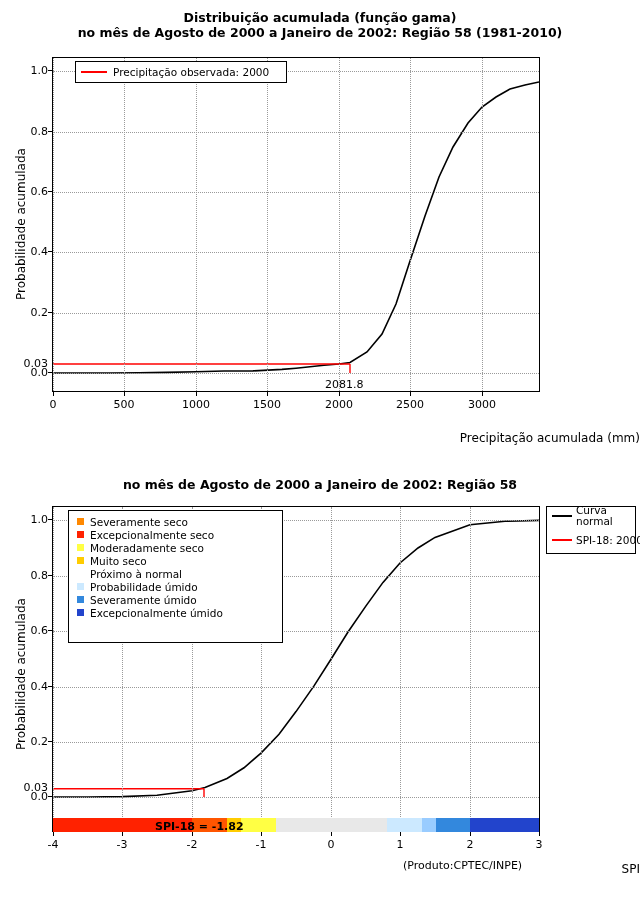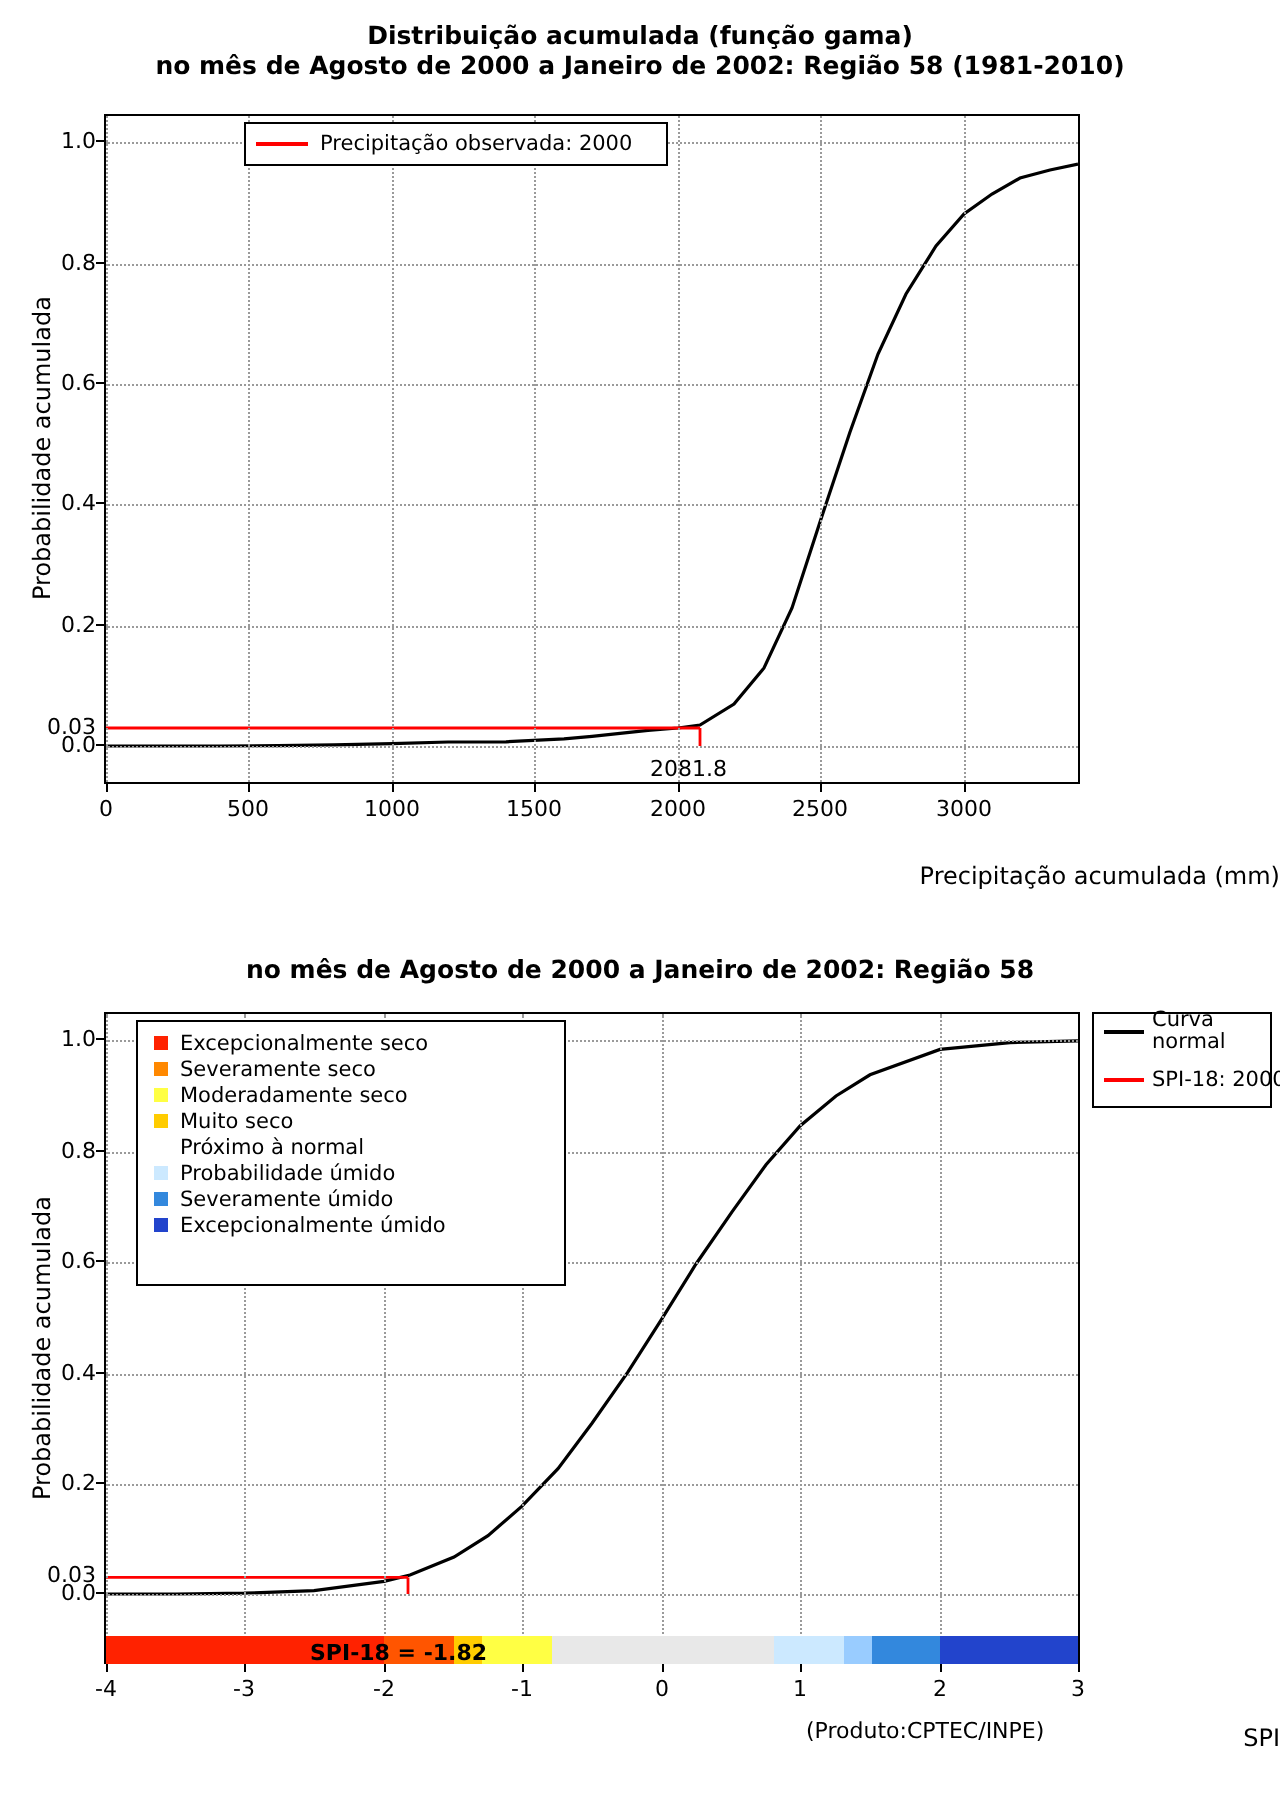--- a/index.html
+++ b/index.html
@@ -186,7 +186,7 @@
         <path d="M297,306 L297,315" fill="none" stroke="#ff0000" stroke-width="1.4"></path>
       </svg>
 
-      <div class="legend-box" style="left:22px; top:3px; width:212px; height:22px;margin-left:47px;">
+      <div class="legend-box" style="left:22px; top:3px; width:212px; height:22px;">
         <div class="legend-row">
           <span class="legend-line" style="border-top-color:#ff0000;"></span>
           <span>Precipitação observada: 2000</span>

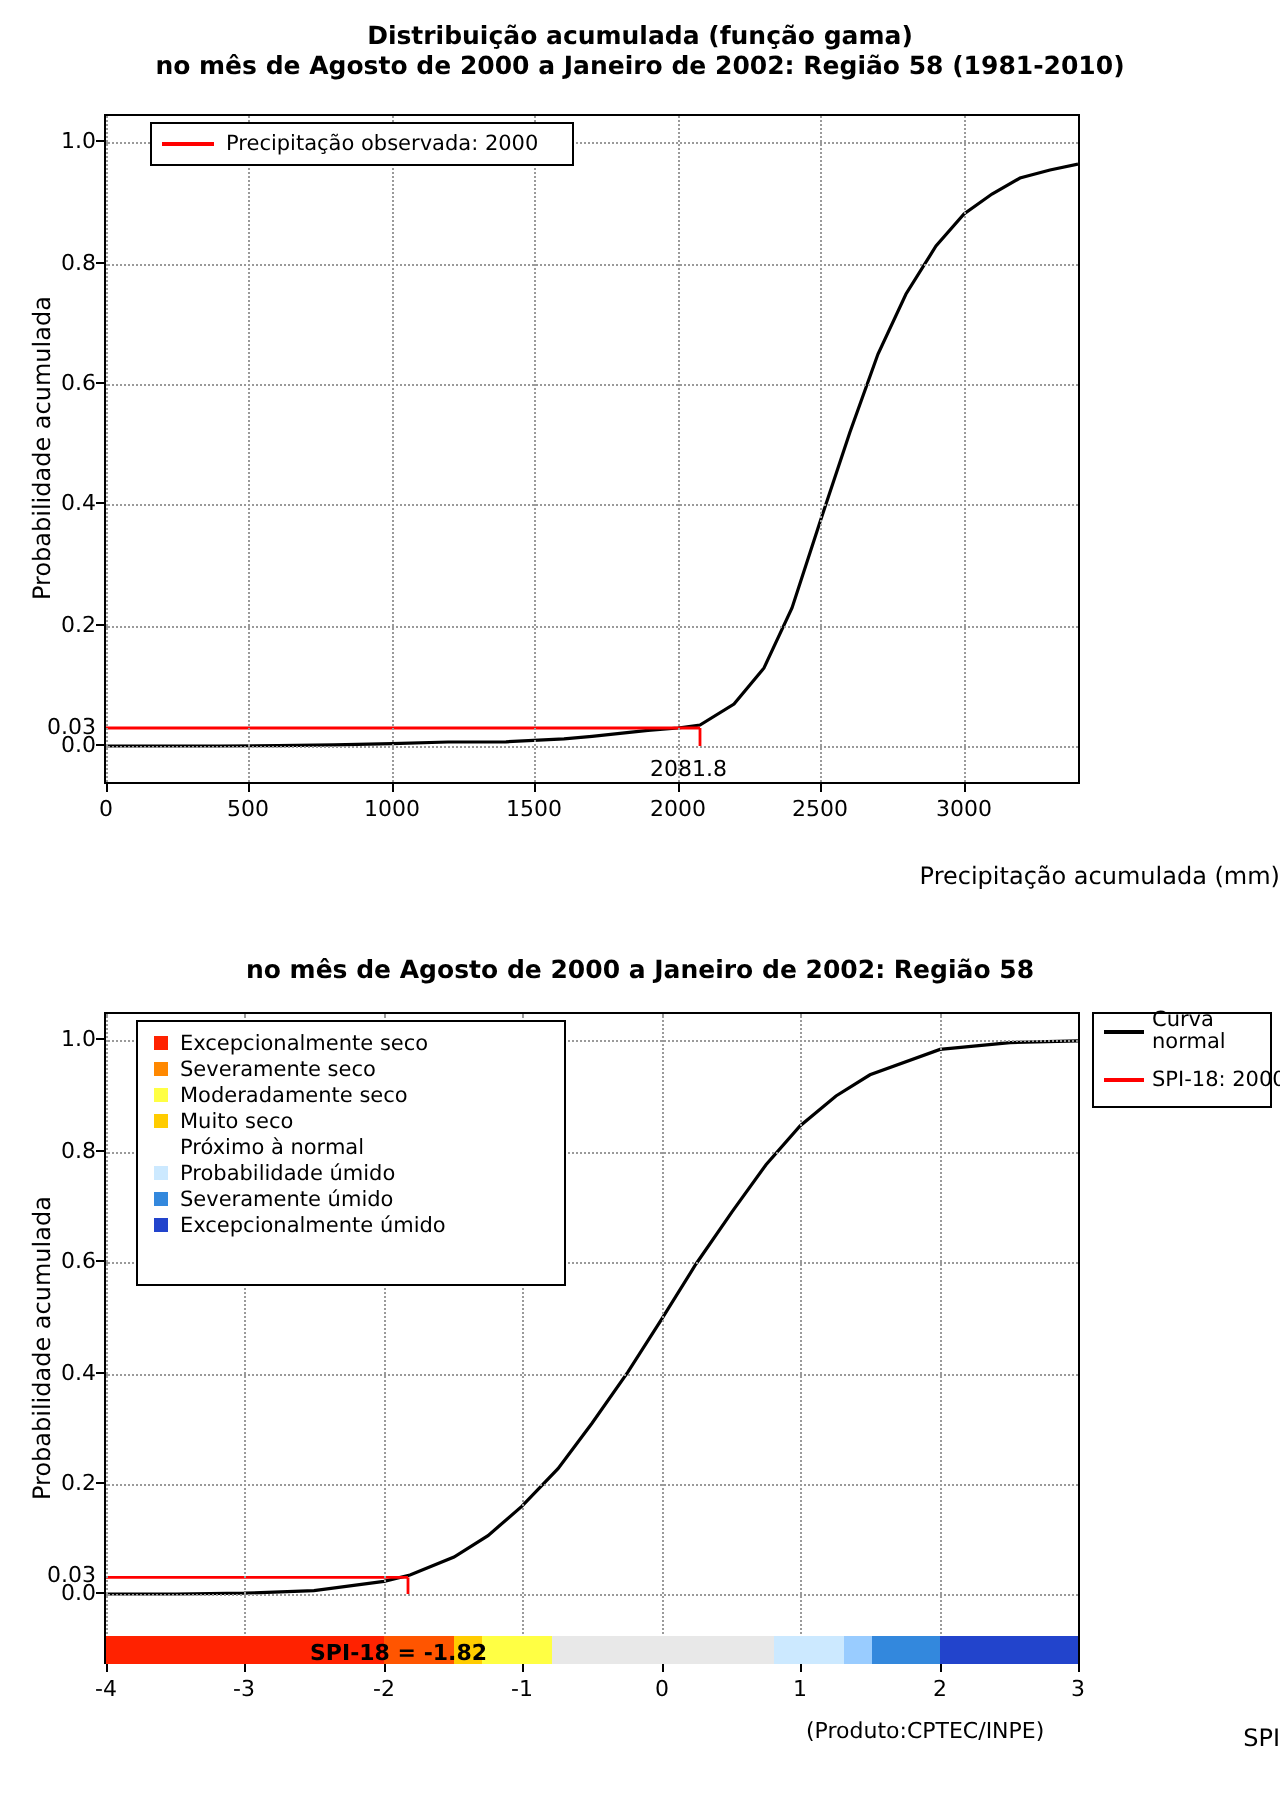--- a/index.html
+++ b/index.html
@@ -262,12 +262,12 @@
 
       <div class="legend-box" style="left:15px; top:3px; width:215px; height:133px; padding:4px 5px;">
         <div class="legend-row">
+          <span class="legend-dot" style="background:#ff8800;"></span>
+          <span>Severamente seco</span>
+        </div>
+        <div class="legend-row">
           <span class="legend-dot" style="background:#ff2200;"></span>
           <span>Excepcionalmente seco</span>
-        </div>
-        <div class="legend-row">
-          <span class="legend-dot" style="background:#ff8800;"></span>
-          <span>Severamente seco</span>
         </div>
         <div class="legend-row">
           <span class="legend-dot" style="background:#ffff44;"></span>

